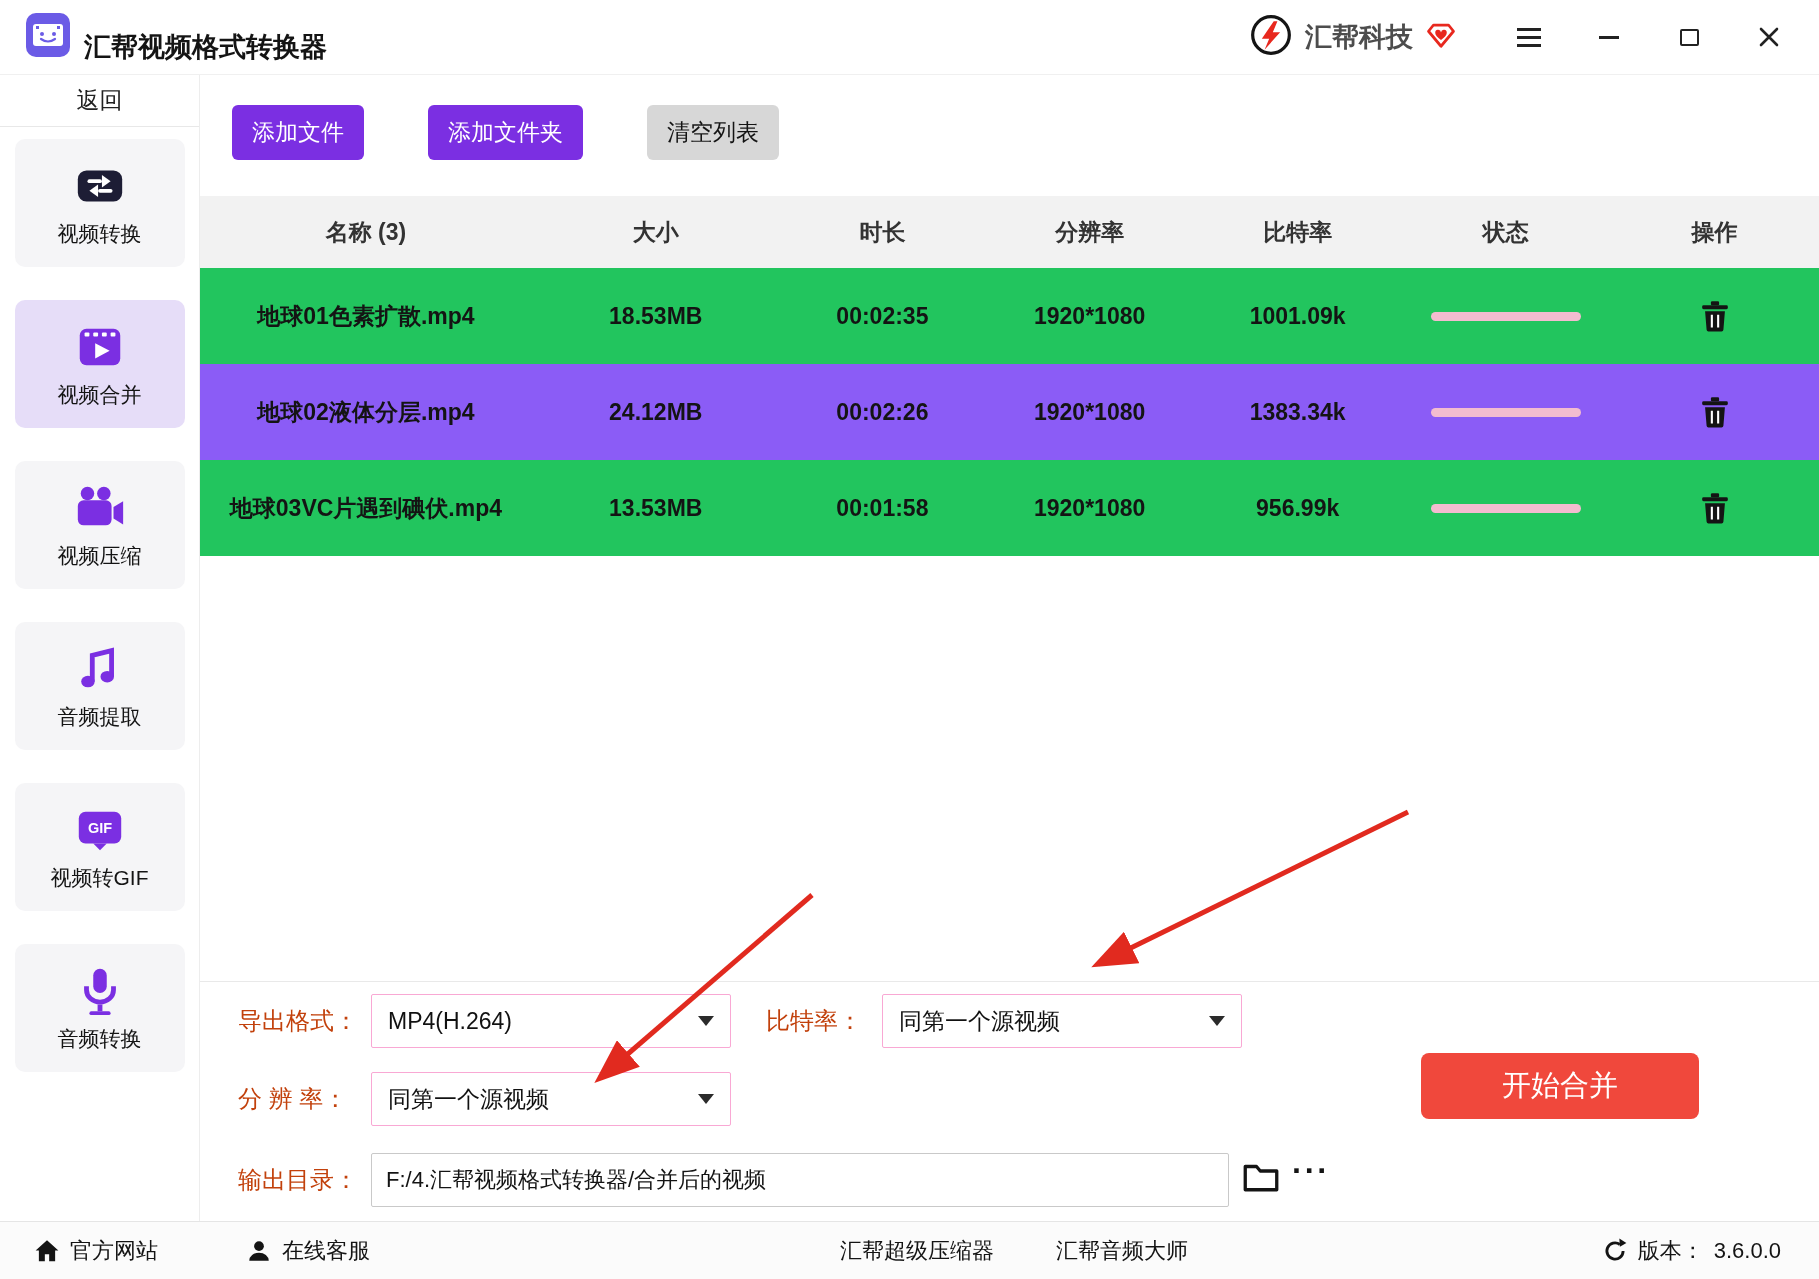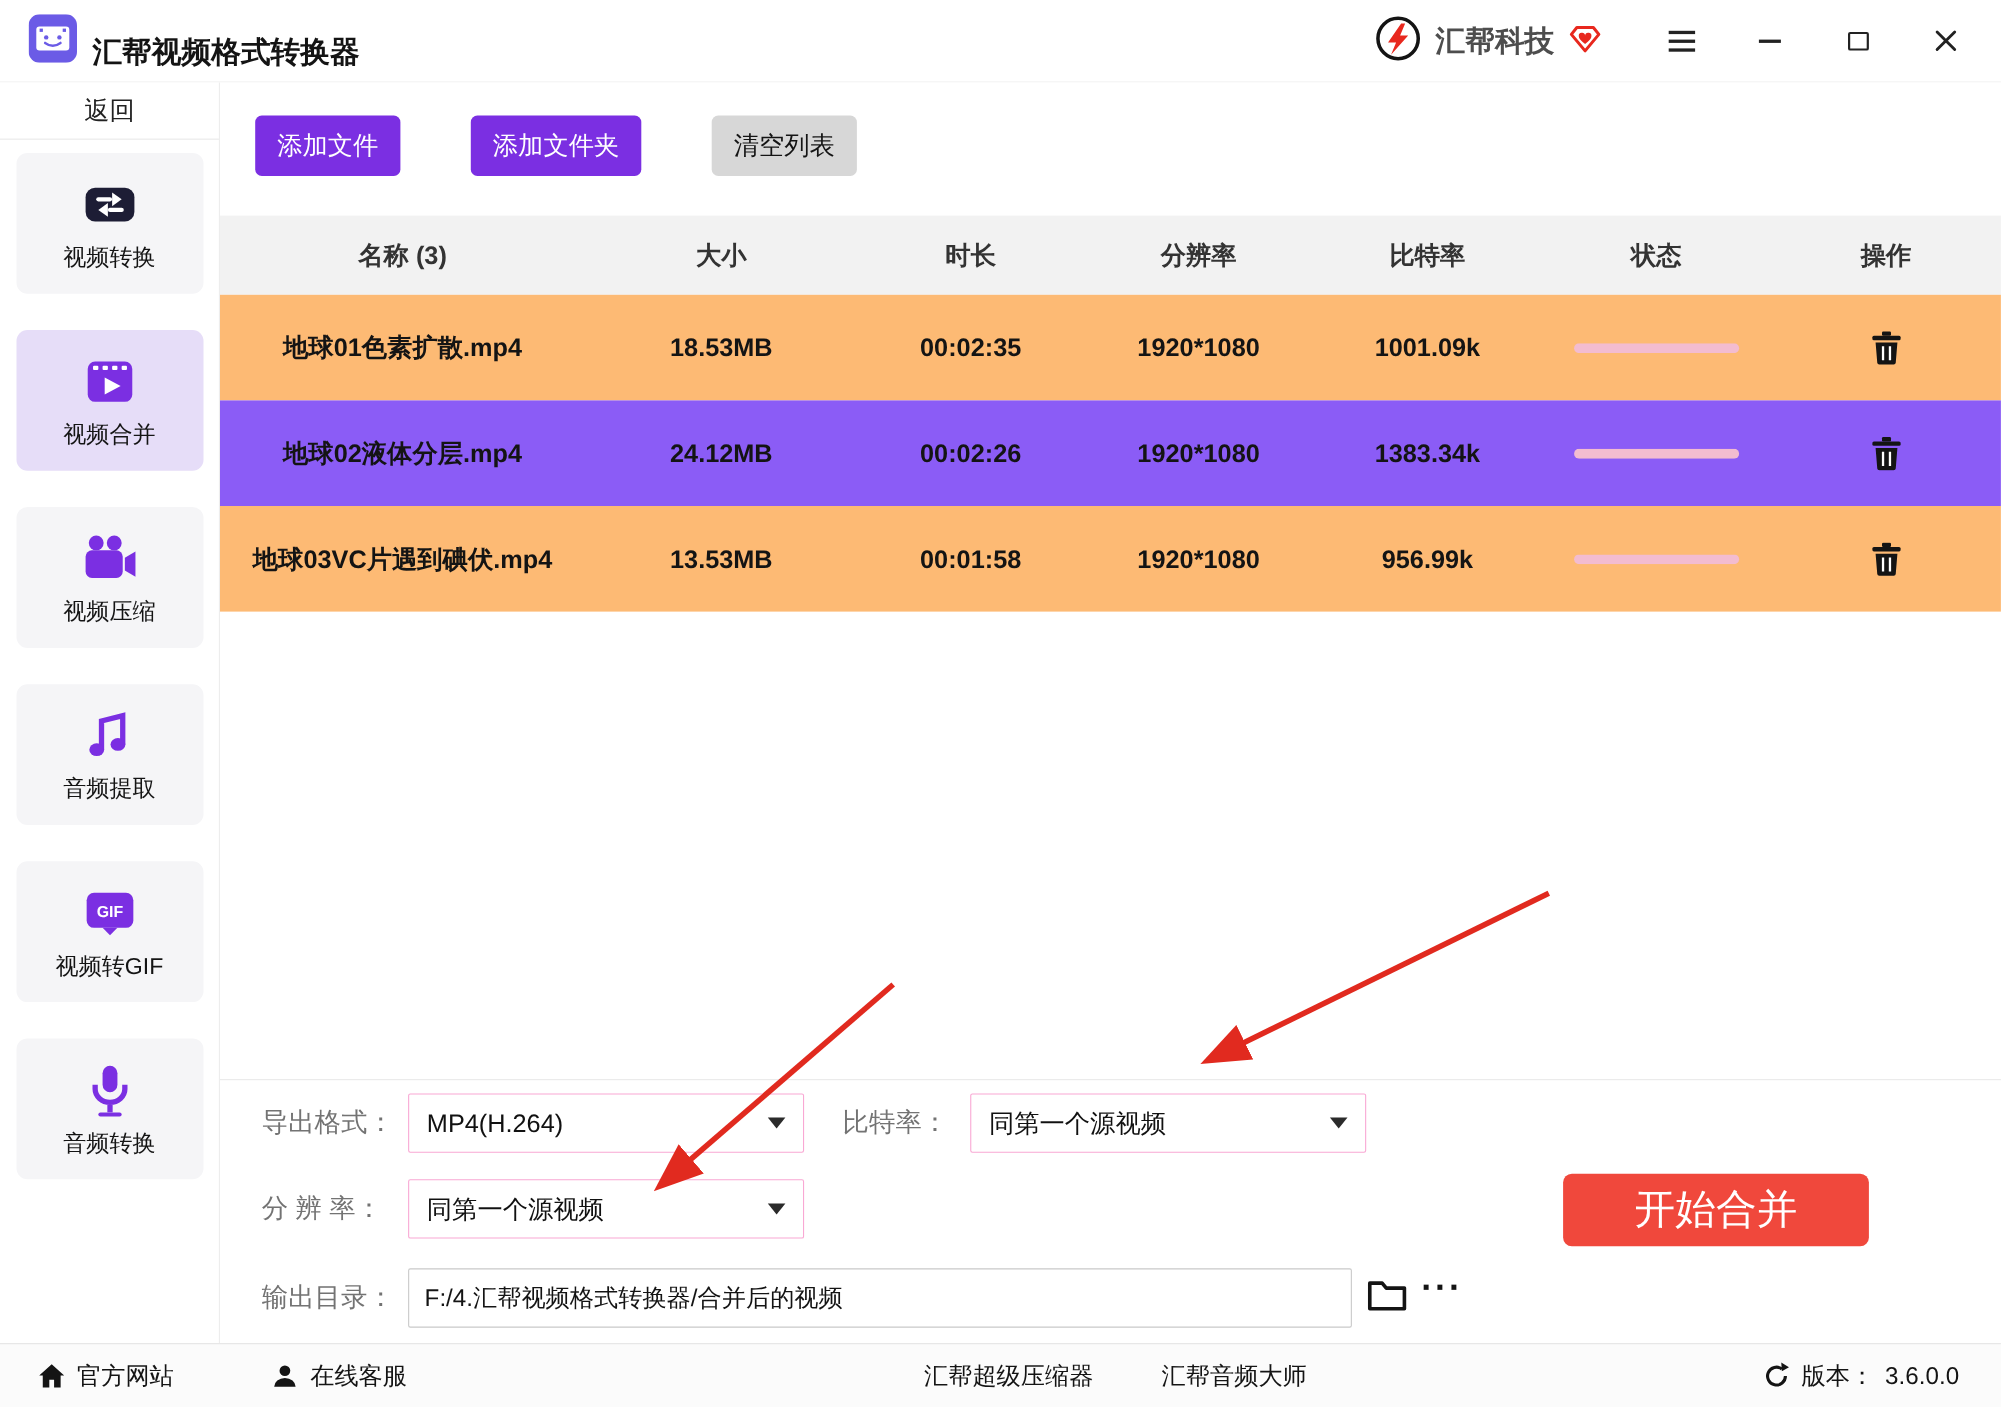--- a/index.html
+++ b/index.html
@@ -46,7 +46,7 @@
   .btn-gray { background:#d7d7d7; color:#141414; }
 
   .table { margin-top:36px; flex:0 0 auto; }
-  .trow { display:flex; align-items:center; height:96px; font-size:23px; font-weight:600; color:#141414; background:#fdba74; }
+  .trow { display:flex; align-items:center; height:96px; font-size:23px; font-weight:600; color:#141414; background:#22c55e; }
   .trow.alt { background:#8b5cf6; }
   .thead { height:72px; background:#f2f2f2; color:#333; font-size:23px; font-weight:600; }
   .cell { text-align:center; overflow:hidden; white-space:nowrap; }

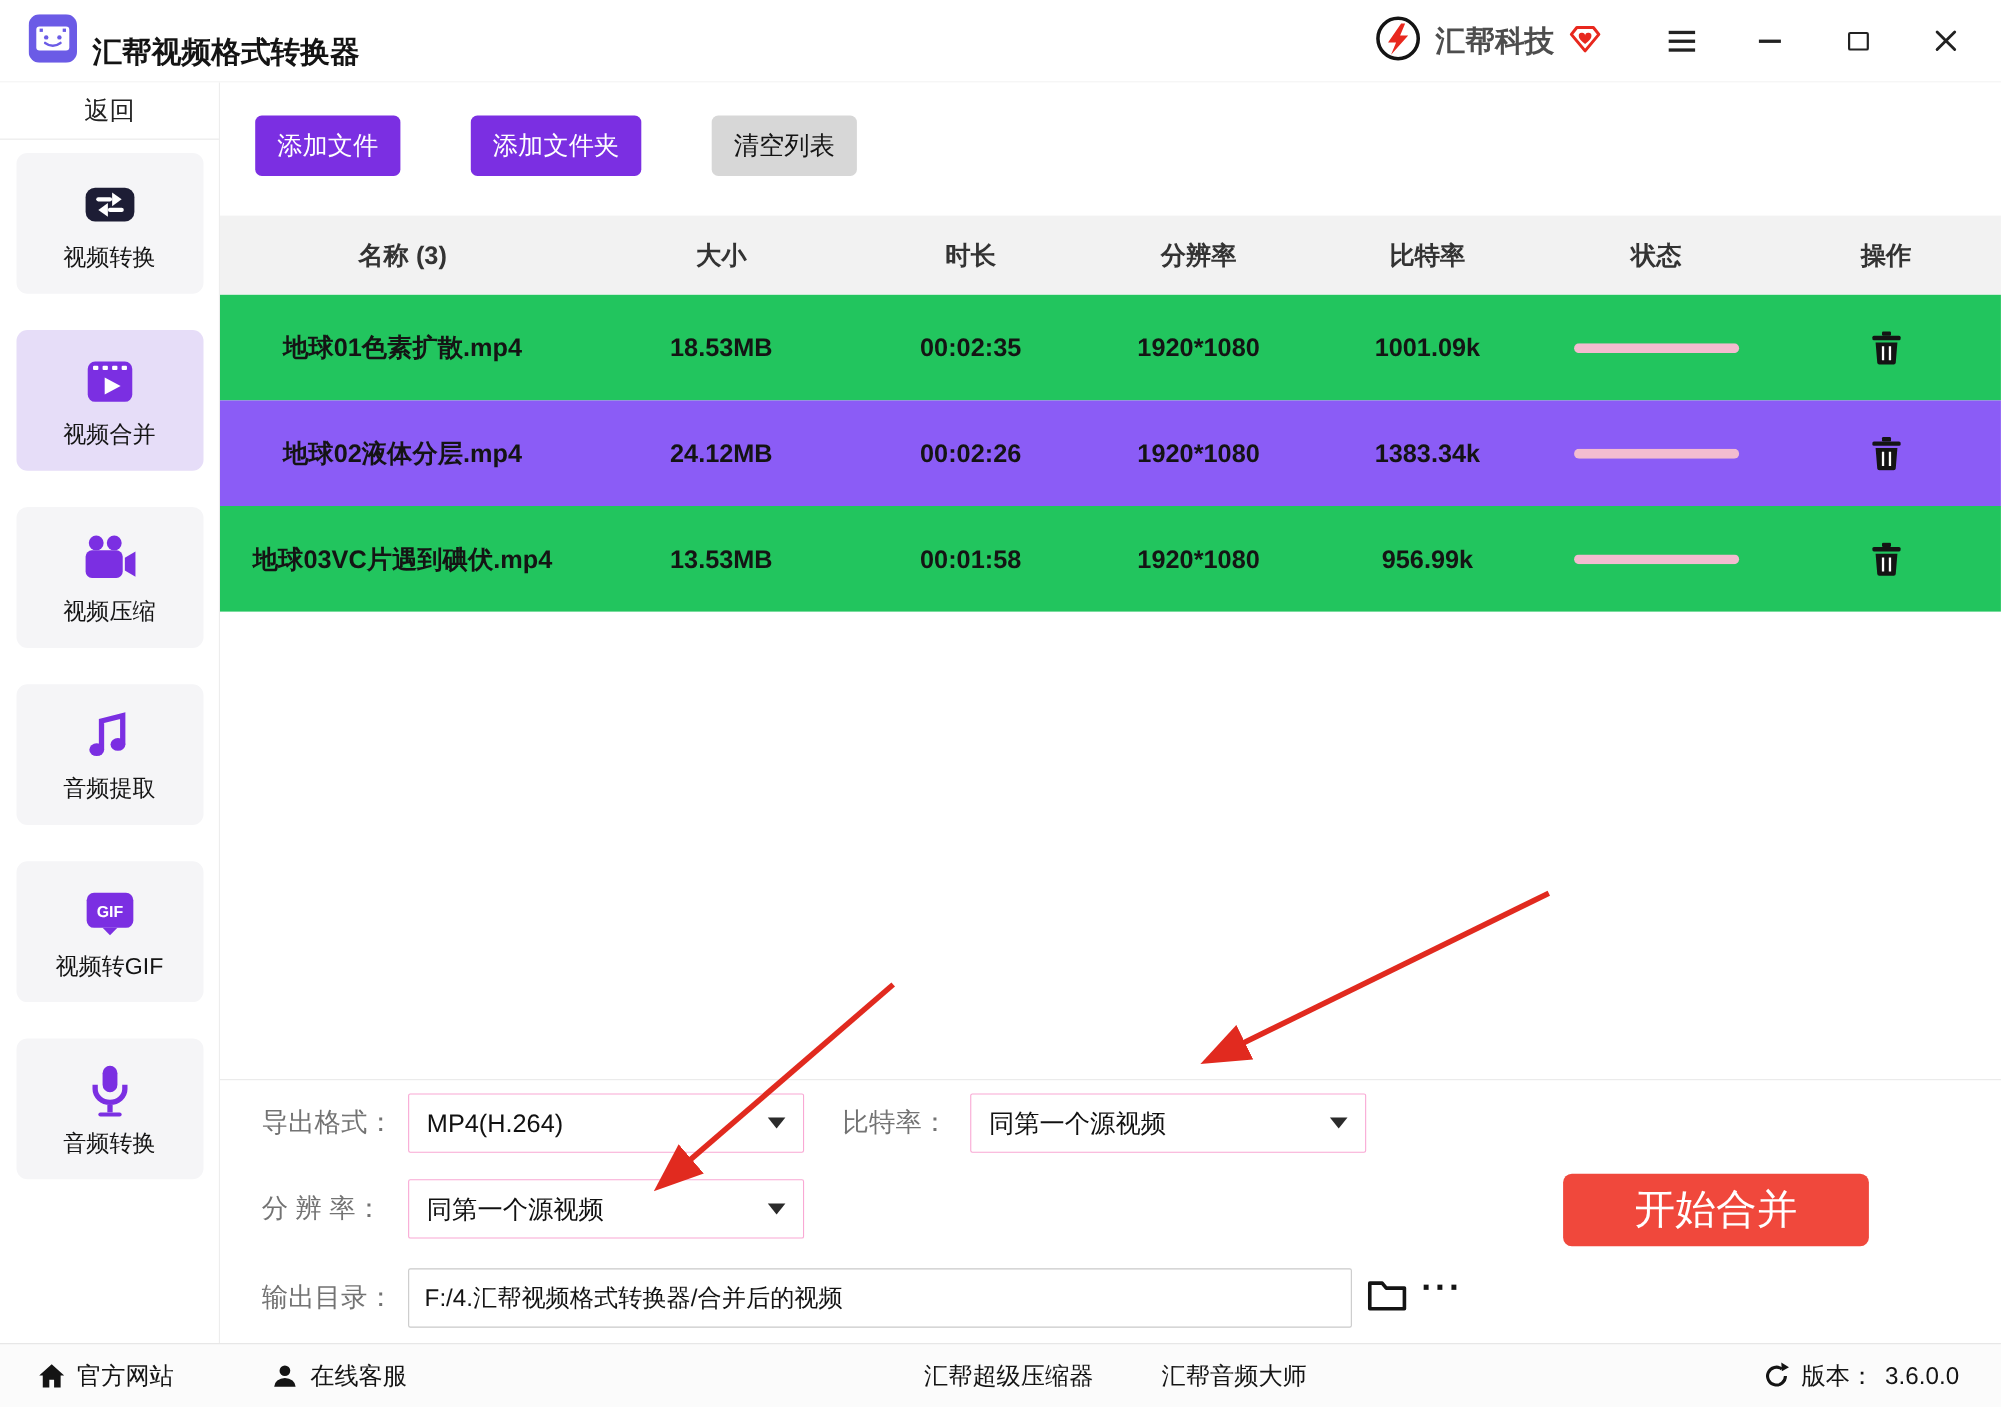--- a/index.html
+++ b/index.html
@@ -60,7 +60,7 @@
 
   
   .settings { position:relative; height:240px; flex:0 0 240px; border-top:1px solid #e9e9e9; }
-  .lbl { position:absolute; font-size:24px; color:#737373; line-height:28px; }
+  .lbl { position:absolute; font-size:24px; color:#c2410c; line-height:28px; }
   .dd { position:absolute; width:360px; height:54px; border:1px solid #f9a8d4; border-radius:2px; background:#fff;
         display:flex; align-items:center; justify-content:space-between; padding:0 16px; font-size:23px; cursor:pointer; }
   .caret { width:0; height:0; border-left:8px solid transparent; border-right:8px solid transparent;

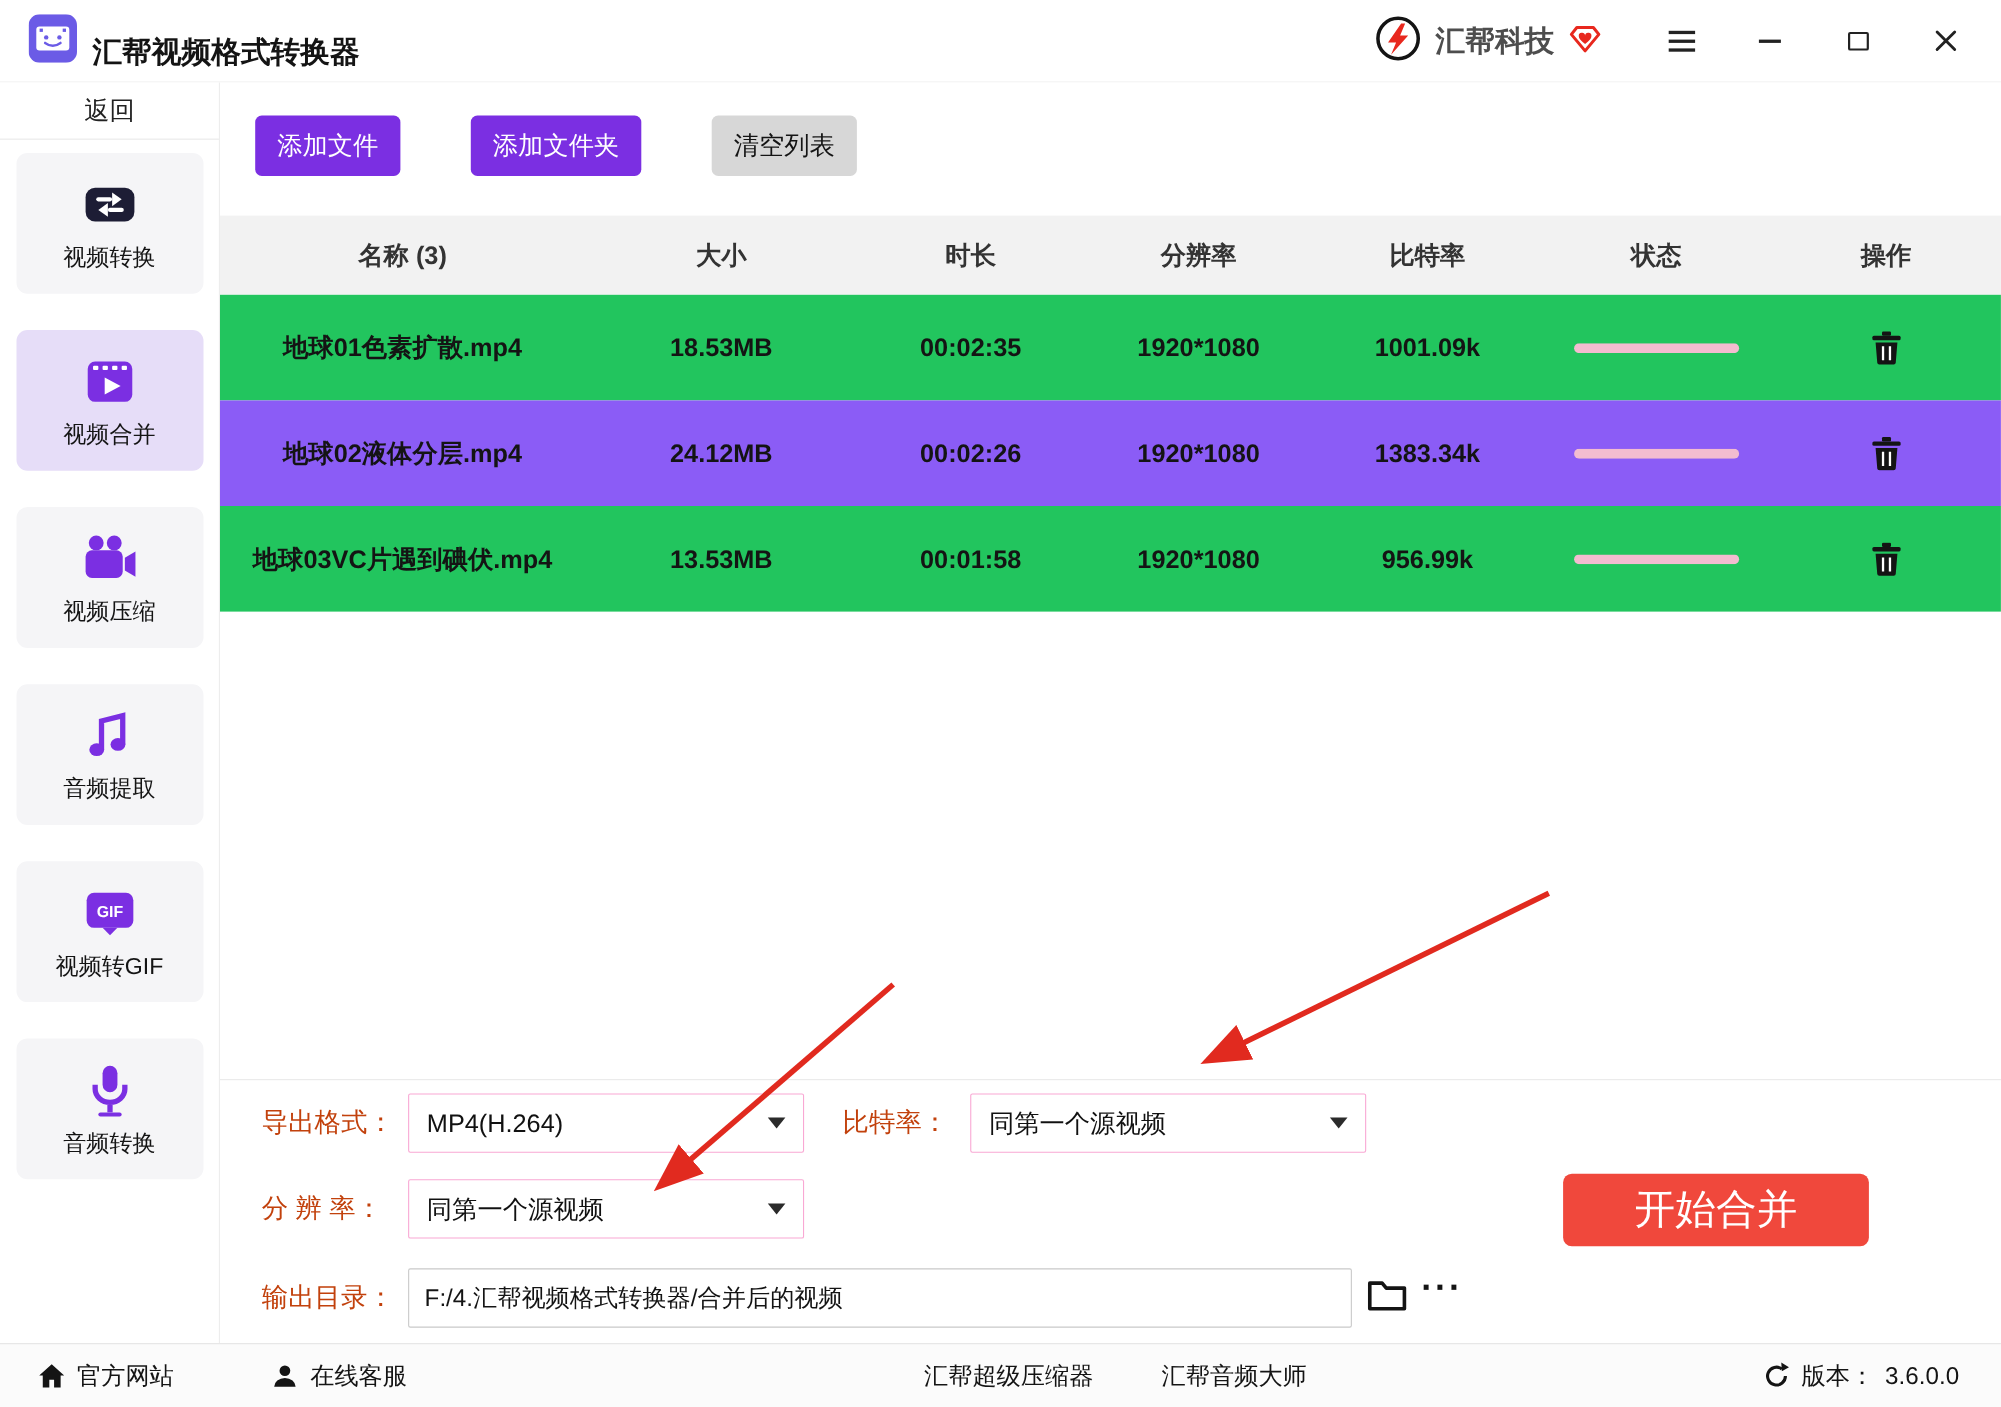--- a/index.html
+++ b/index.html
@@ -73,8 +73,8 @@
   .folder-btn { position:absolute; left:1043px; top:180px; background:none; border:none; cursor:pointer; }
   .more-btn { position:absolute; left:1092px; top:170px; background:none; border:none; cursor:pointer;
               font-size:32px; font-weight:bold; letter-spacing:2px; color:#141414; font-family:inherit; }
-  .start-btn { position:absolute; left:1221px; top:85px; width:278px; height:66px; border:none; border-radius:8px;
-               background:var(--start-red,#f0483c); color:#fff; font-size:37px; cursor:pointer; font-family:inherit; }
+  .start-btn { position:absolute; left:1221px; top:71px; width:278px; height:66px; border:none; border-radius:8px;
+               background:var(--start-red,#f0483c); color:#fff; font-size:29px; cursor:pointer; font-family:inherit; }
 
   
   .page-footer { height:58px; flex:0 0 58px; border-top:1px solid #e5e5e5; background:#fbfbfb;

